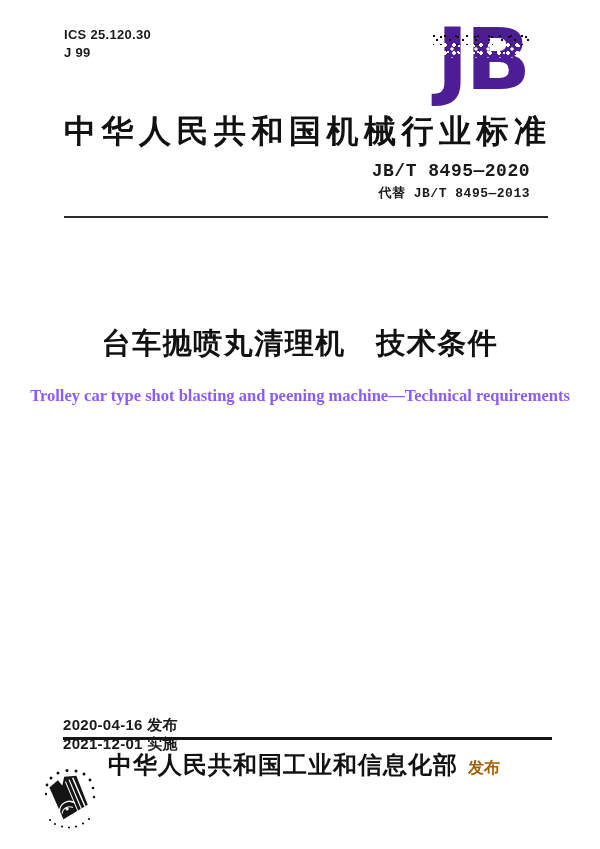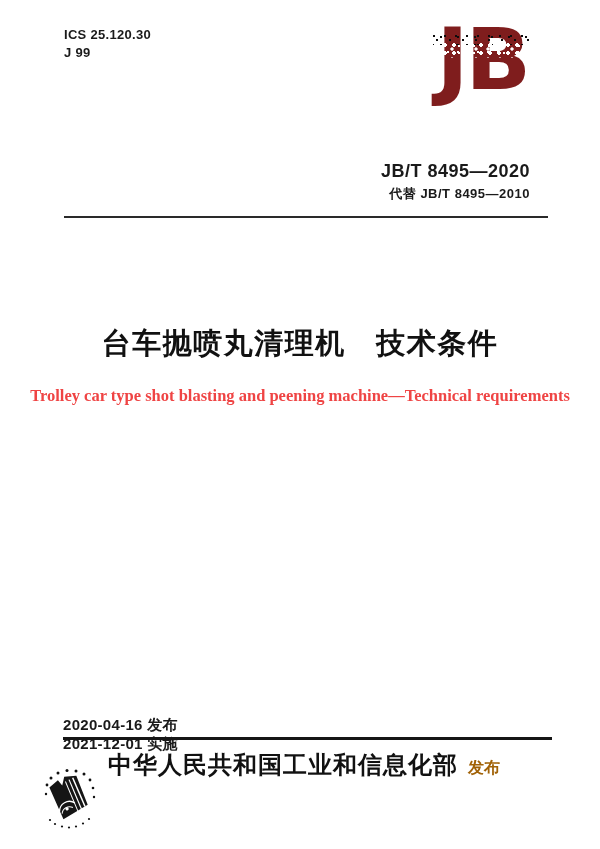--- a/index.html
+++ b/index.html
@@ -26,7 +26,7 @@
   .jb-text{
     font-family:"DejaVu Sans","Liberation Sans",sans-serif;
     font-weight:900;font-size:86px;line-height:1;
-    letter-spacing:-3px;color:#7f1d1d;
+    letter-spacing:-3px;color:#4c1d95;
   }
   .jb-erode-black{
     position:absolute;left:-4px;right:-4px;top:18px;height:11px;

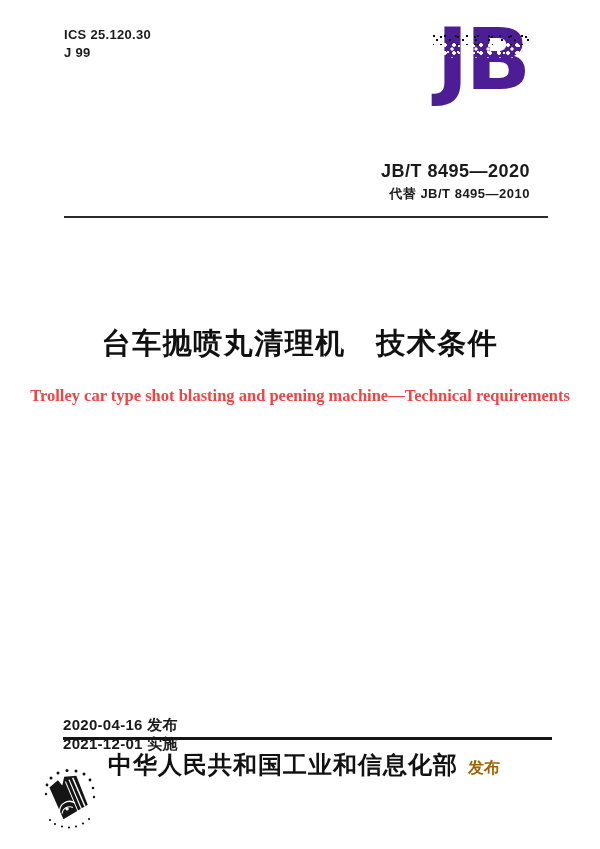--- a/index.html
+++ b/index.html
@@ -105,6 +105,7 @@
     <div class="jb-erode-white"></div>
   </div>
 
+  <div class="header-title">中华人民共和国机械行业标准</div>
 
   <div class="std-block">
     <div class="std-number">JB/T 8495—2020</div>

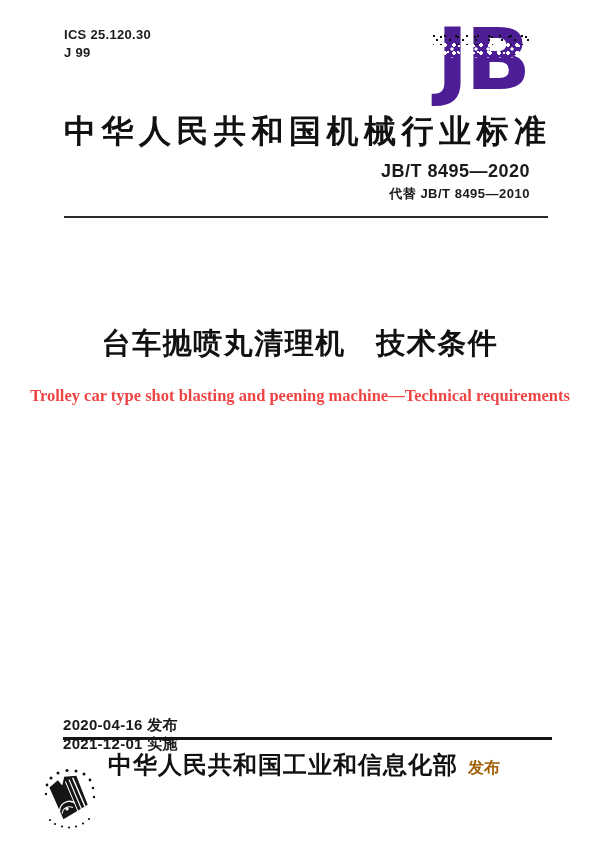--- a/index.html
+++ b/index.html
@@ -54,7 +54,7 @@
   
   .std-block{
     position:absolute;right:70px;top:161px;text-align:right;
-    font-family:Liberation Sans, sans-serif;
+    font-family:Liberation Mono, monospace;
   }
   .std-number{font-size:18px;font-weight:bold;letter-spacing:.5px;}
   .std-replaces{font-size:13px;font-weight:bold;margin-top:3px;letter-spacing:.5px;}

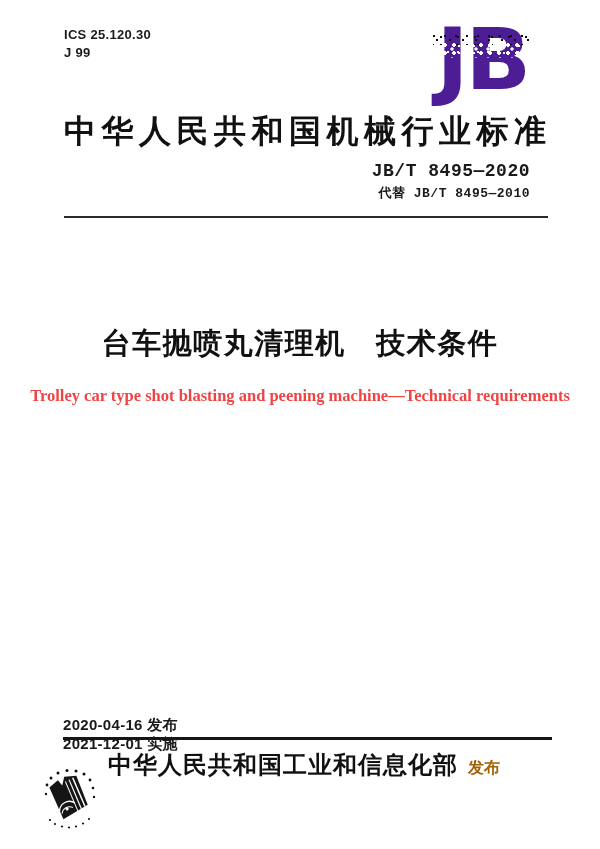--- a/index.html
+++ b/index.html
@@ -109,7 +109,7 @@
 
   <div class="std-block">
     <div class="std-number">JB/T 8495—2020</div>
-    <div class="std-replaces">代替 JB/T 8495—2010</div>
+    <div class="std-replaces">代替 JB/T 8495—2013</div>
   </div>
 
   <div class="rule-top"></div>

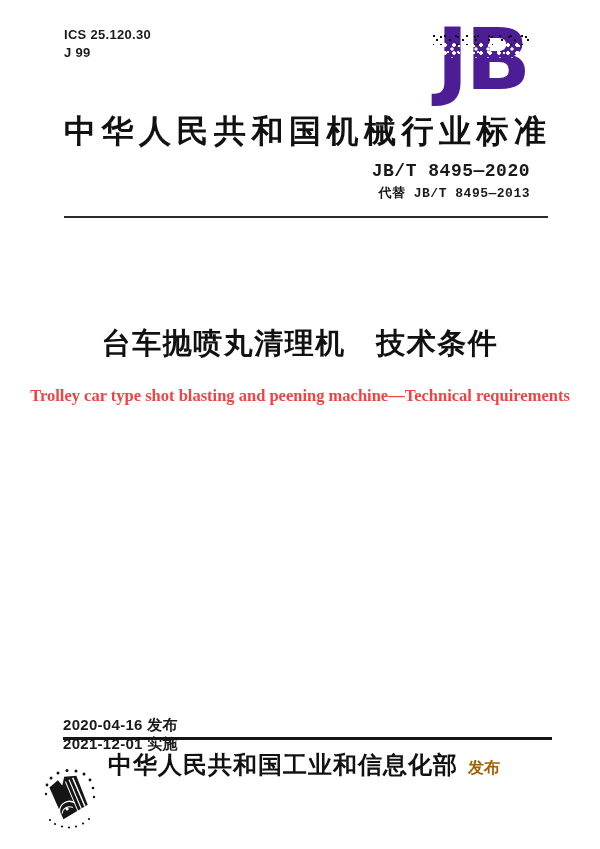--- a/index.html
+++ b/index.html
@@ -71,7 +71,7 @@
     position:absolute;left:0;right:0;top:386px;
     text-align:center;
     font-family:"Liberation Serif","DejaVu Serif",serif;
-    font-size:16.5px;font-weight:bold;color:#ef4444;
+    font-size:16.5px;font-weight:bold;color:#8b5cf6;
   }
   
   .dates-row{

